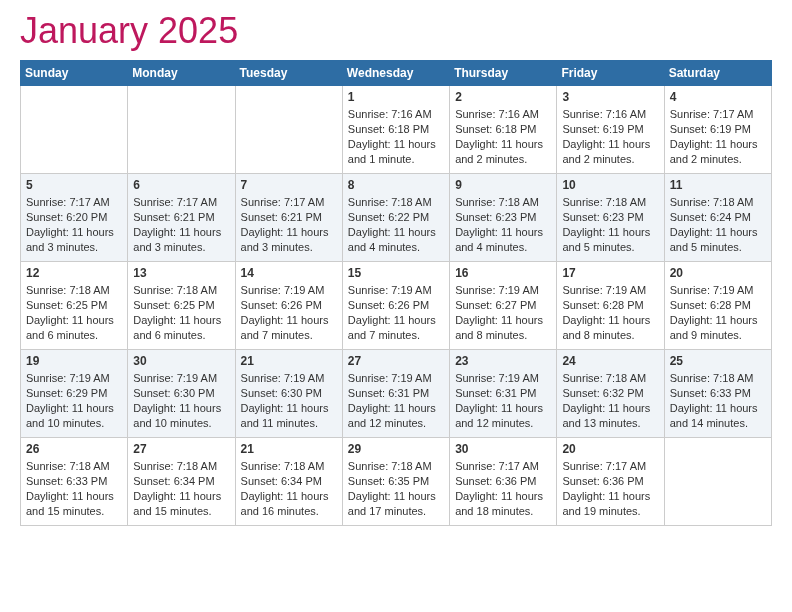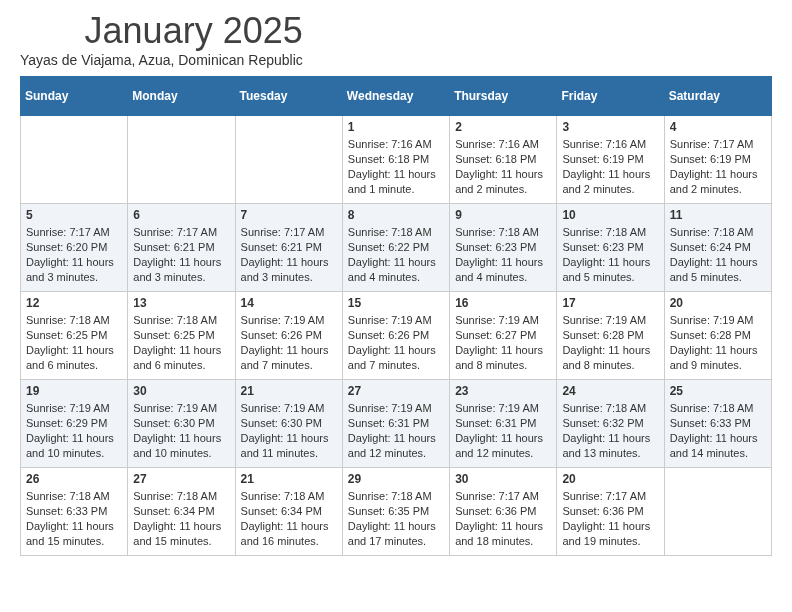--- a/index.html
+++ b/index.html
@@ -37,7 +37,7 @@
     }
     .month-title {
       font-size: 36px;
-      color: #404040;
+      color: #be185d;
       font-weight: normal;
     }
     .subtitle {

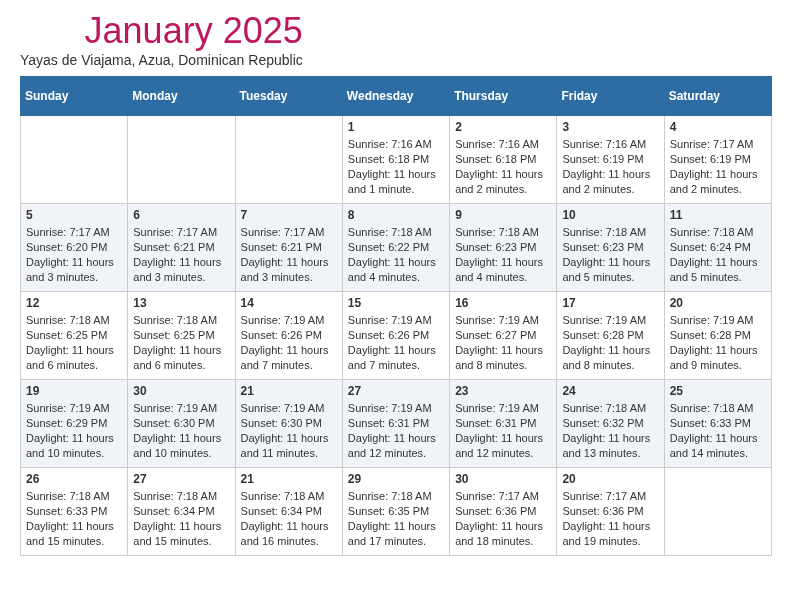--- a/index.html
+++ b/index.html
@@ -87,7 +87,6 @@
 <div class="header">
   <div class="title-block">
     <div class="month-title">January 2025</div>
-    <div class="subtitle">Yayas de Viajama, Azua, Dominican Republic</div>
   </div>
 </div>
 

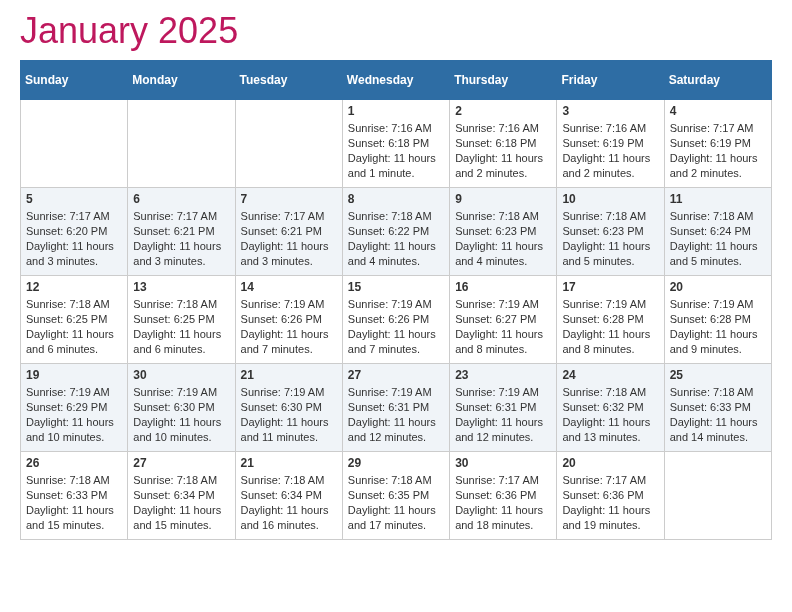--- a/index.html
+++ b/index.html
@@ -54,7 +54,7 @@
       color: #fff;
       font-size: 12px;
       font-weight: bold;
-      padding: 12px 4px;
+      padding: 5px 4px;
       text-align: left;
       border: 1px solid #2e6da4;
     }

